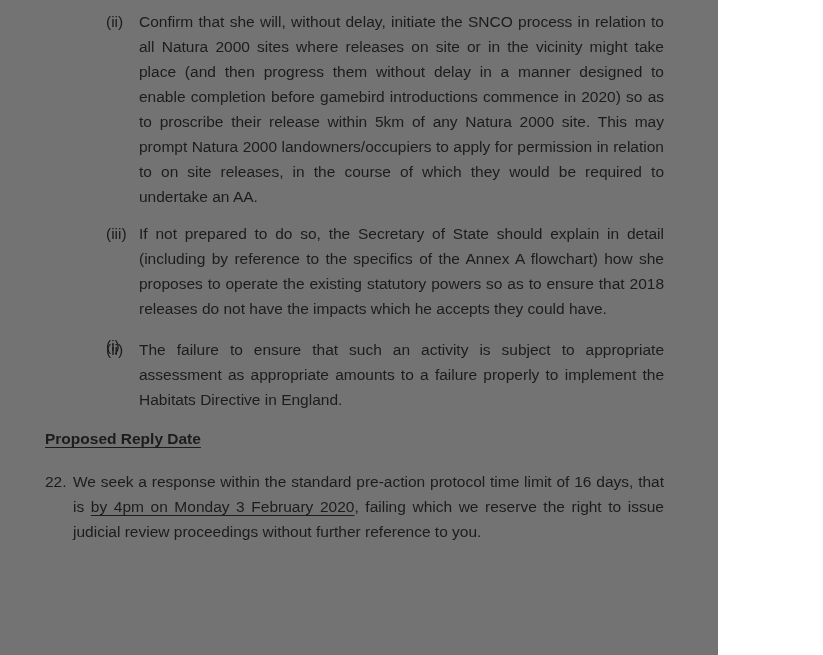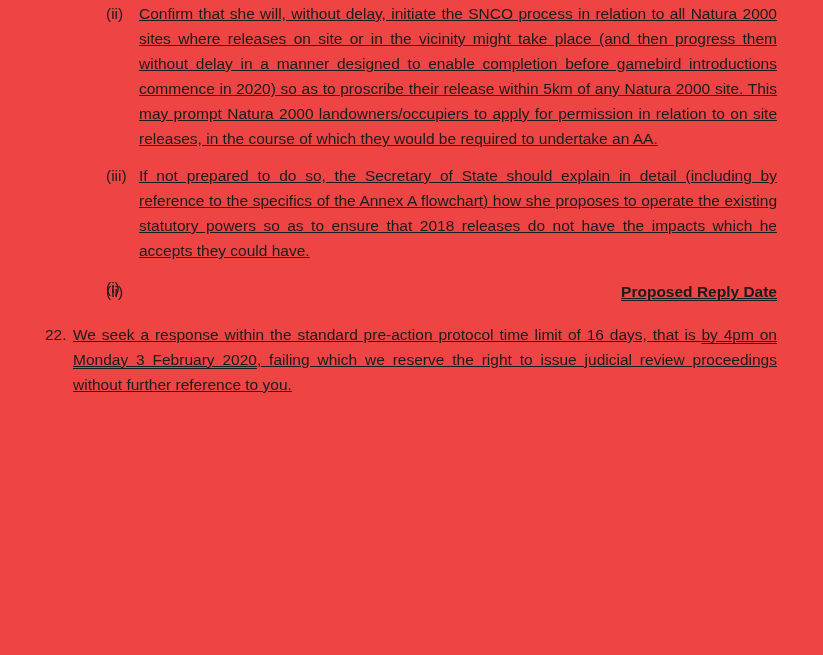--- a/index.html
+++ b/index.html
@@ -5,9 +5,9 @@
   html, body { margin: 0; padding: 0; }
   .page {
     position: relative;
-    width: 823px;
+    width: 718px;
     height: 655px;
-    background: #ef4444;
+    background: #737373;
     box-sizing: border-box;
     padding: 1px 46px 0 45px;
     font-family: "Liberation Sans", sans-serif;
@@ -16,7 +16,6 @@
     color: #1c1c1c;
     text-align: justify;
     overflow: hidden;
-    text-decoration: underline;
   }
   .li { position: relative; }
   .li p { margin: 0; }

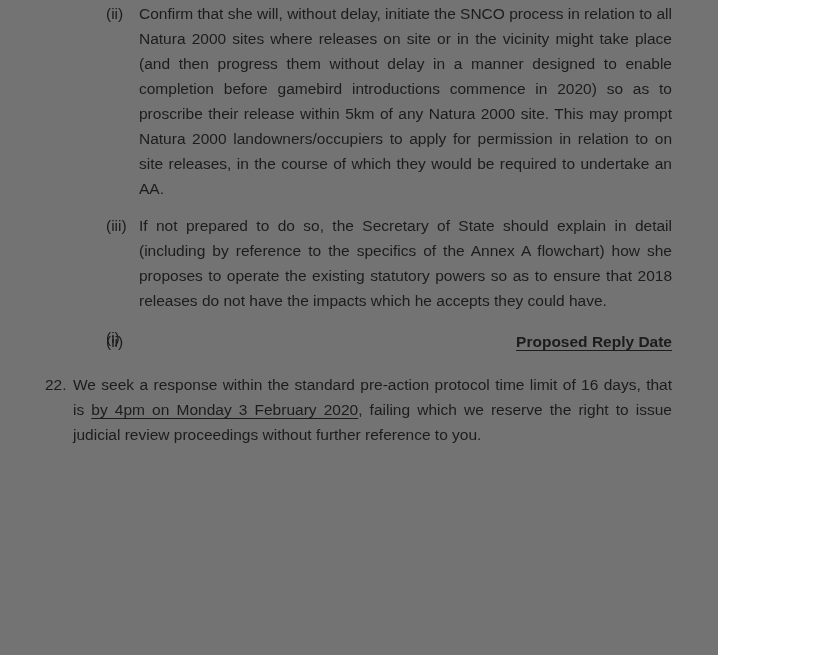--- a/index.html
+++ b/index.html
@@ -18,7 +18,7 @@
     overflow: hidden;
   }
   .li { position: relative; }
-  .li p { margin: 0; }
+  .li p { margin: 8px; }
   .marker { position: absolute; top: 0; left: 0; white-space: nowrap; }
   
   .l1 .body { margin-left: 28px; }

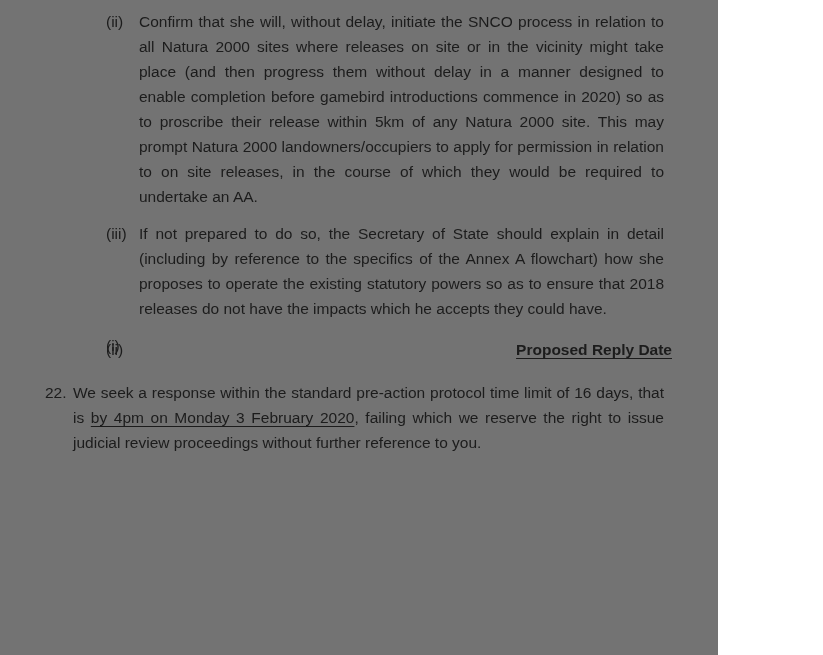--- a/index.html
+++ b/index.html
@@ -65,6 +65,7 @@
 
   <div class="li l2 pre-heading">
     <span class="marker">(ii)</span>
+    <p class="body">The failure to ensure that such an activity is subject to appropriate assessment as appropriate amounts to a failure properly to implement the Habitats Directive in England.</p>
   </div>
 
   <h2 class="heading" style="font-size:15.5px;">Proposed Reply Date</h2>

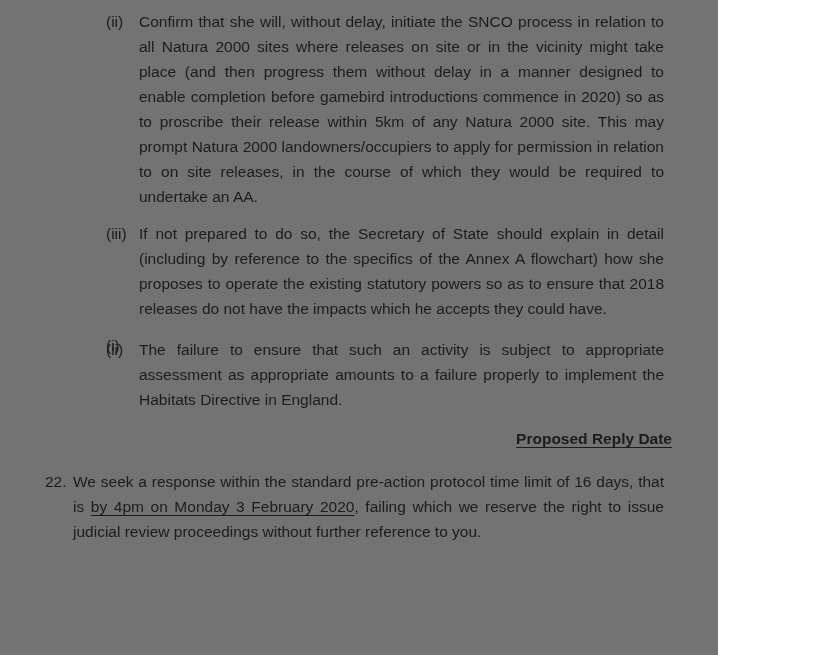--- a/index.html
+++ b/index.html
@@ -35,7 +35,7 @@
     font-weight: bold;
     text-decoration: underline;
     text-underline-offset: 3px;
-    text-align: right;
+    text-align: left;
   }
   .underlined {
     text-decoration: underline;

